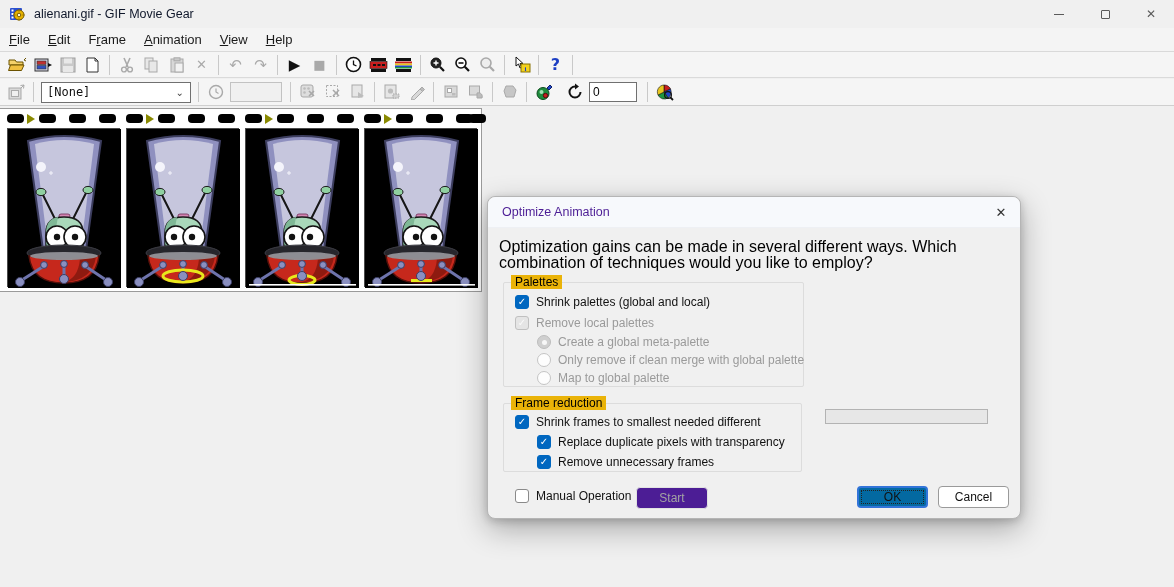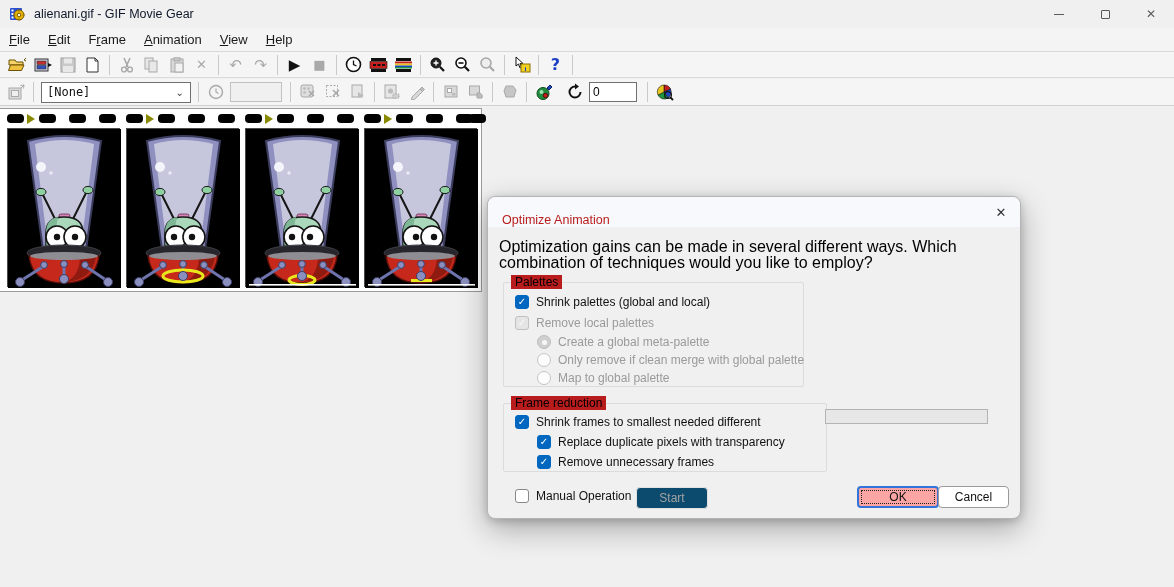--- a/index.html
+++ b/index.html
@@ -49,7 +49,7 @@
   
   .dialog { position:absolute; left:487px; top:196px; width:534px; height:323px; background:#f0f0f0; border:1px solid #b5b5b5; border-radius:8px; box-shadow:0 10px 30px rgba(0,0,0,.30), 0 2px 8px rgba(0,0,0,.18); }
   .dlg-titlebar { position:absolute; left:0; top:0; width:100%; height:31px; background:#f7f9fc; border-bottom:1px solid #eef0f4; border-radius:8px 8px 0 0; }
-  .dlg-title { position:absolute; left:14px; top:8px; line-height:31px; font-size:12.5px; color:#b91c1c; }
+  .dlg-title { position:absolute; left:14px; top:0; line-height:31px; font-size:12.5px; color:#4c1d95; }
   .dlg-close { position:absolute; right:6px; top:4px; width:26px; height:23px; display:flex; align-items:center; justify-content:center; color:#333; font-size:13px; font-family:"DejaVu Sans", sans-serif; }
   .dlg-intro { position:absolute; left:11px; top:42px; font-size:16px; line-height:16px; color:#000; }
 

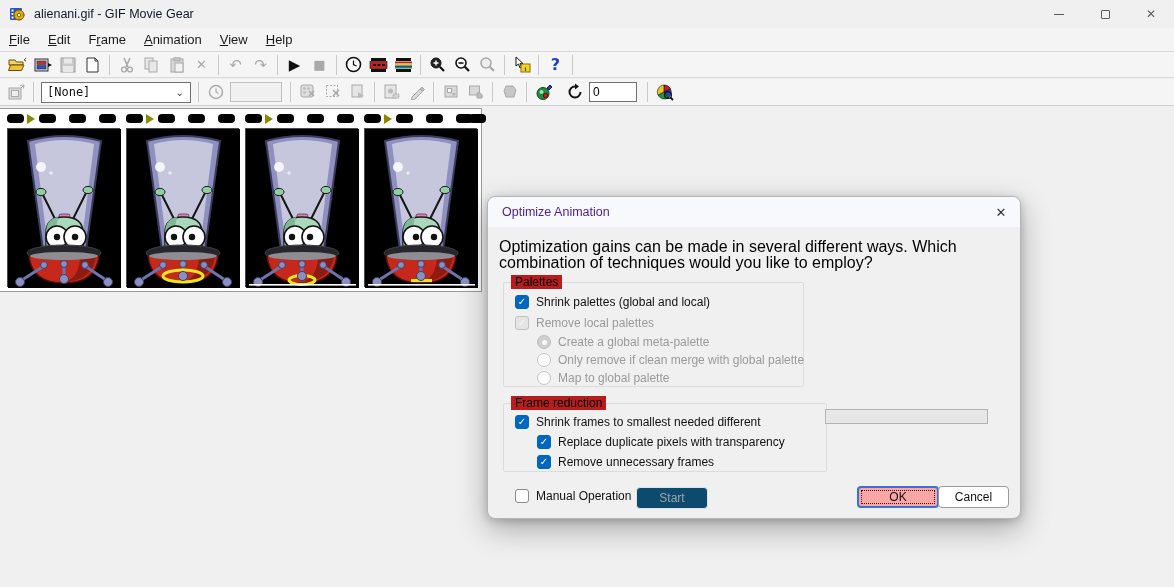--- a/index.html
+++ b/index.html
@@ -54,7 +54,7 @@
   .dlg-intro { position:absolute; left:11px; top:42px; font-size:16px; line-height:16px; color:#000; }
 
   .groupbox { position:absolute; border:1px solid #dcdcdc; border-radius:2px; }
-  .gb-label { position:absolute; top:-8px; left:7px; background:#b91c1c; padding:0 4px; font-size:12px; color:#000; }
+  .gb-label { position:absolute; top:-8px; left:7px; background:#eab308; padding:0 4px; font-size:12px; color:#000; }
   .g1 { left:15px; top:85px; width:301px; height:105px; }
   .g2 { left:15px; top:206px; width:324px; height:69px; }
 

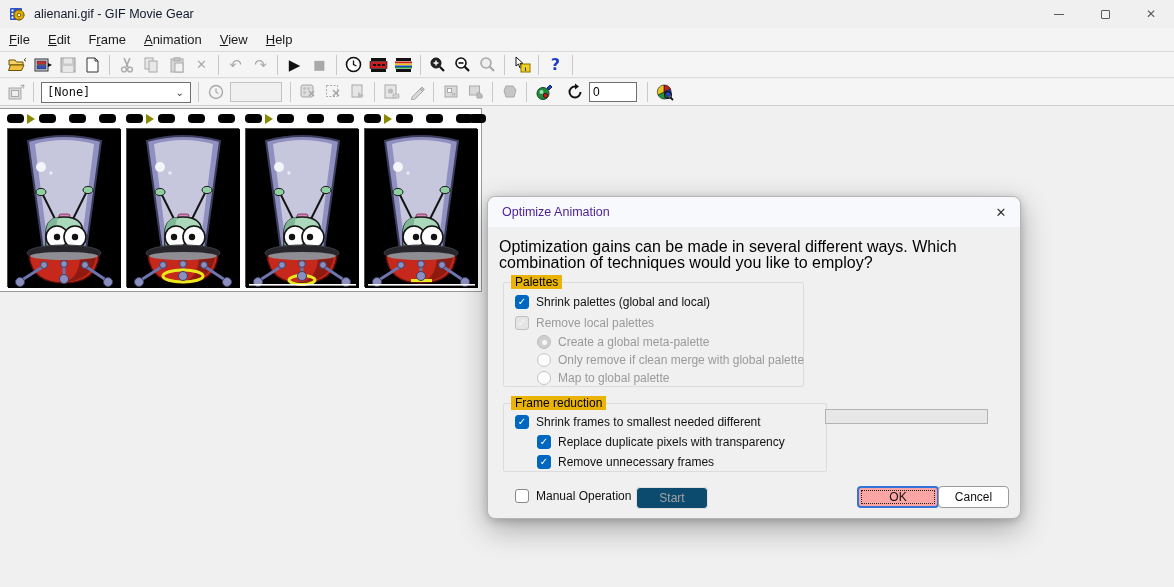--- a/index.html
+++ b/index.html
@@ -56,7 +56,7 @@
   .groupbox { position:absolute; border:1px solid #dcdcdc; border-radius:2px; }
   .gb-label { position:absolute; top:-8px; left:7px; background:#eab308; padding:0 4px; font-size:12px; color:#000; }
   .g1 { left:15px; top:85px; width:301px; height:105px; }
-  .g2 { left:15px; top:206px; width:324px; height:69px; }
+  .g2 { left:15px; top:206px; width:299px; height:69px; }
 
   .row { position:absolute; display:flex; align-items:center; font-size:12px; }
   .cbox { width:14px; height:14px; border-radius:3px; flex:none; display:flex; align-items:center; justify-content:center; margin-right:7px; }

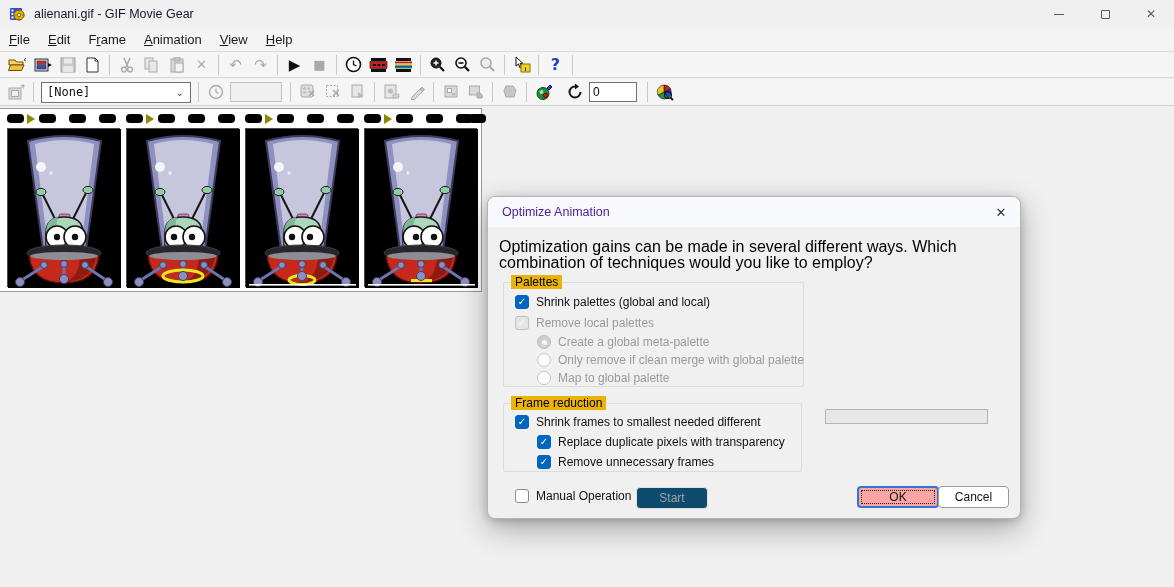--- a/index.html
+++ b/index.html
@@ -78,7 +78,7 @@
   .progress { position:absolute; left:337px; top:212px; width:163px; height:15px; background:#e7e7e7; border:1px solid #b3b3b3; }
 
   .btn { position:absolute; height:22px; font-size:12px; display:flex; align-items:center; justify-content:center; border-radius:4px; }
-  .btn-start { left:148px; top:290px; width:72px; background:#0c4a6e; border:1px solid #e2e2e2; color:#a3a3a3; }
+  .btn-start { left:148px; top:290px; width:72px; background:#4c1d95; border:1px solid #e2e2e2; color:#a3a3a3; }
   .btn-ok { left:369px; top:289px; width:82px; background:#fca5a5; border:2px solid #3274d9; outline:1px dotted #222; outline-offset:-5px; }
   .btn-cancel { left:450px; top:289px; width:71px; background:#fff; border:1px solid #9a9a9a; }
   .manual-row { left:27px; top:292px; }

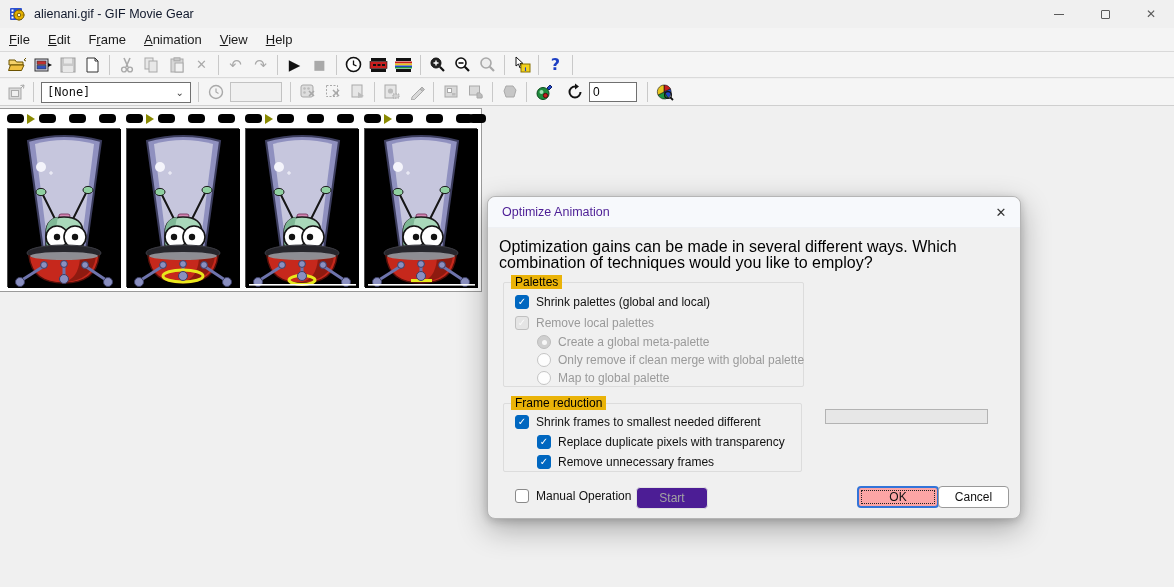--- a/index.html
+++ b/index.html
@@ -79,7 +79,7 @@
 
   .btn { position:absolute; height:22px; font-size:12px; display:flex; align-items:center; justify-content:center; border-radius:4px; }
   .btn-start { left:148px; top:290px; width:72px; background:#4c1d95; border:1px solid #e2e2e2; color:#a3a3a3; }
-  .btn-ok { left:369px; top:289px; width:82px; background:#fca5a5; border:2px solid #3274d9; outline:1px dotted #222; outline-offset:-5px; }
+  .btn-ok { left:369px; top:289px; width:71px; background:#0369a1; border:2px solid #3274d9; outline:1px dotted #222; outline-offset:-5px; }
   .btn-cancel { left:450px; top:289px; width:71px; background:#fff; border:1px solid #9a9a9a; }
   .manual-row { left:27px; top:292px; }
 

